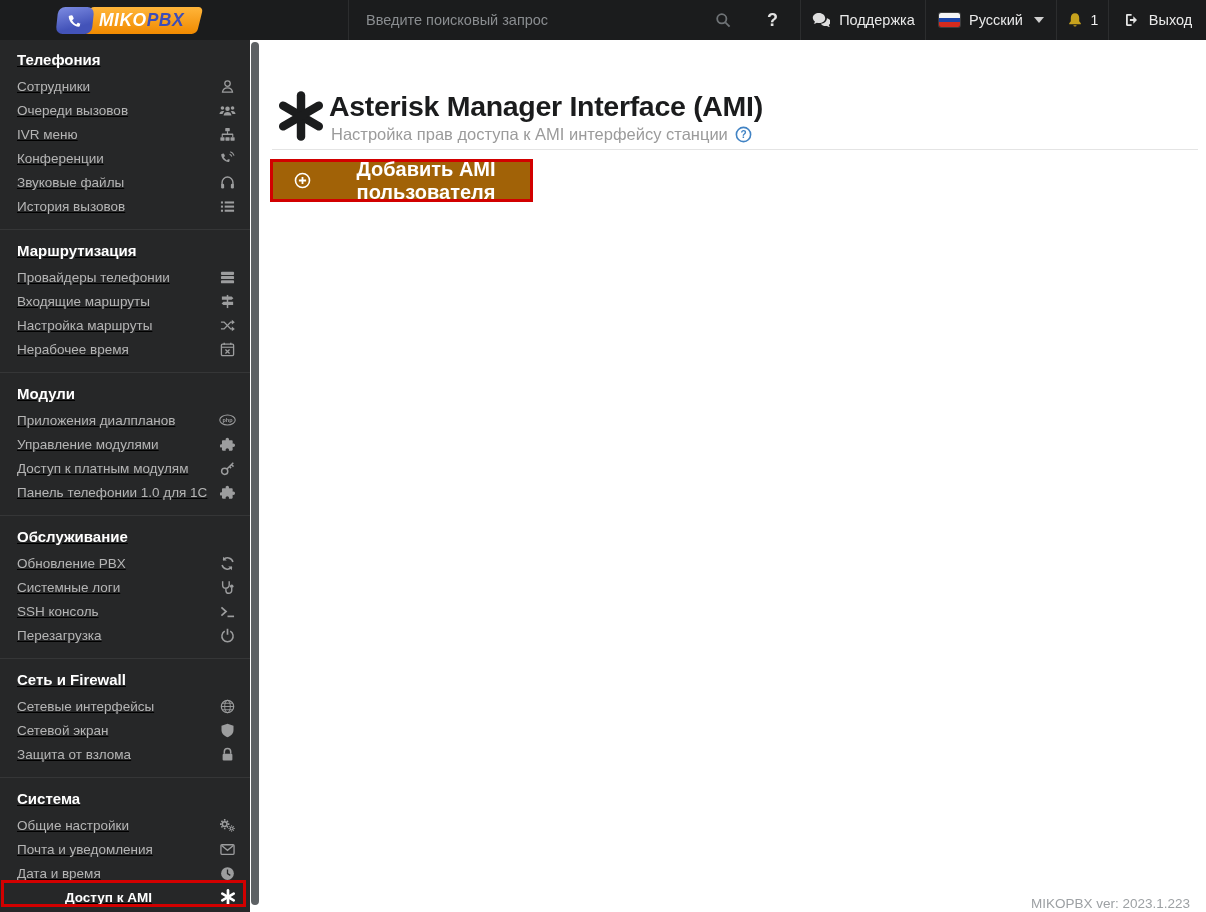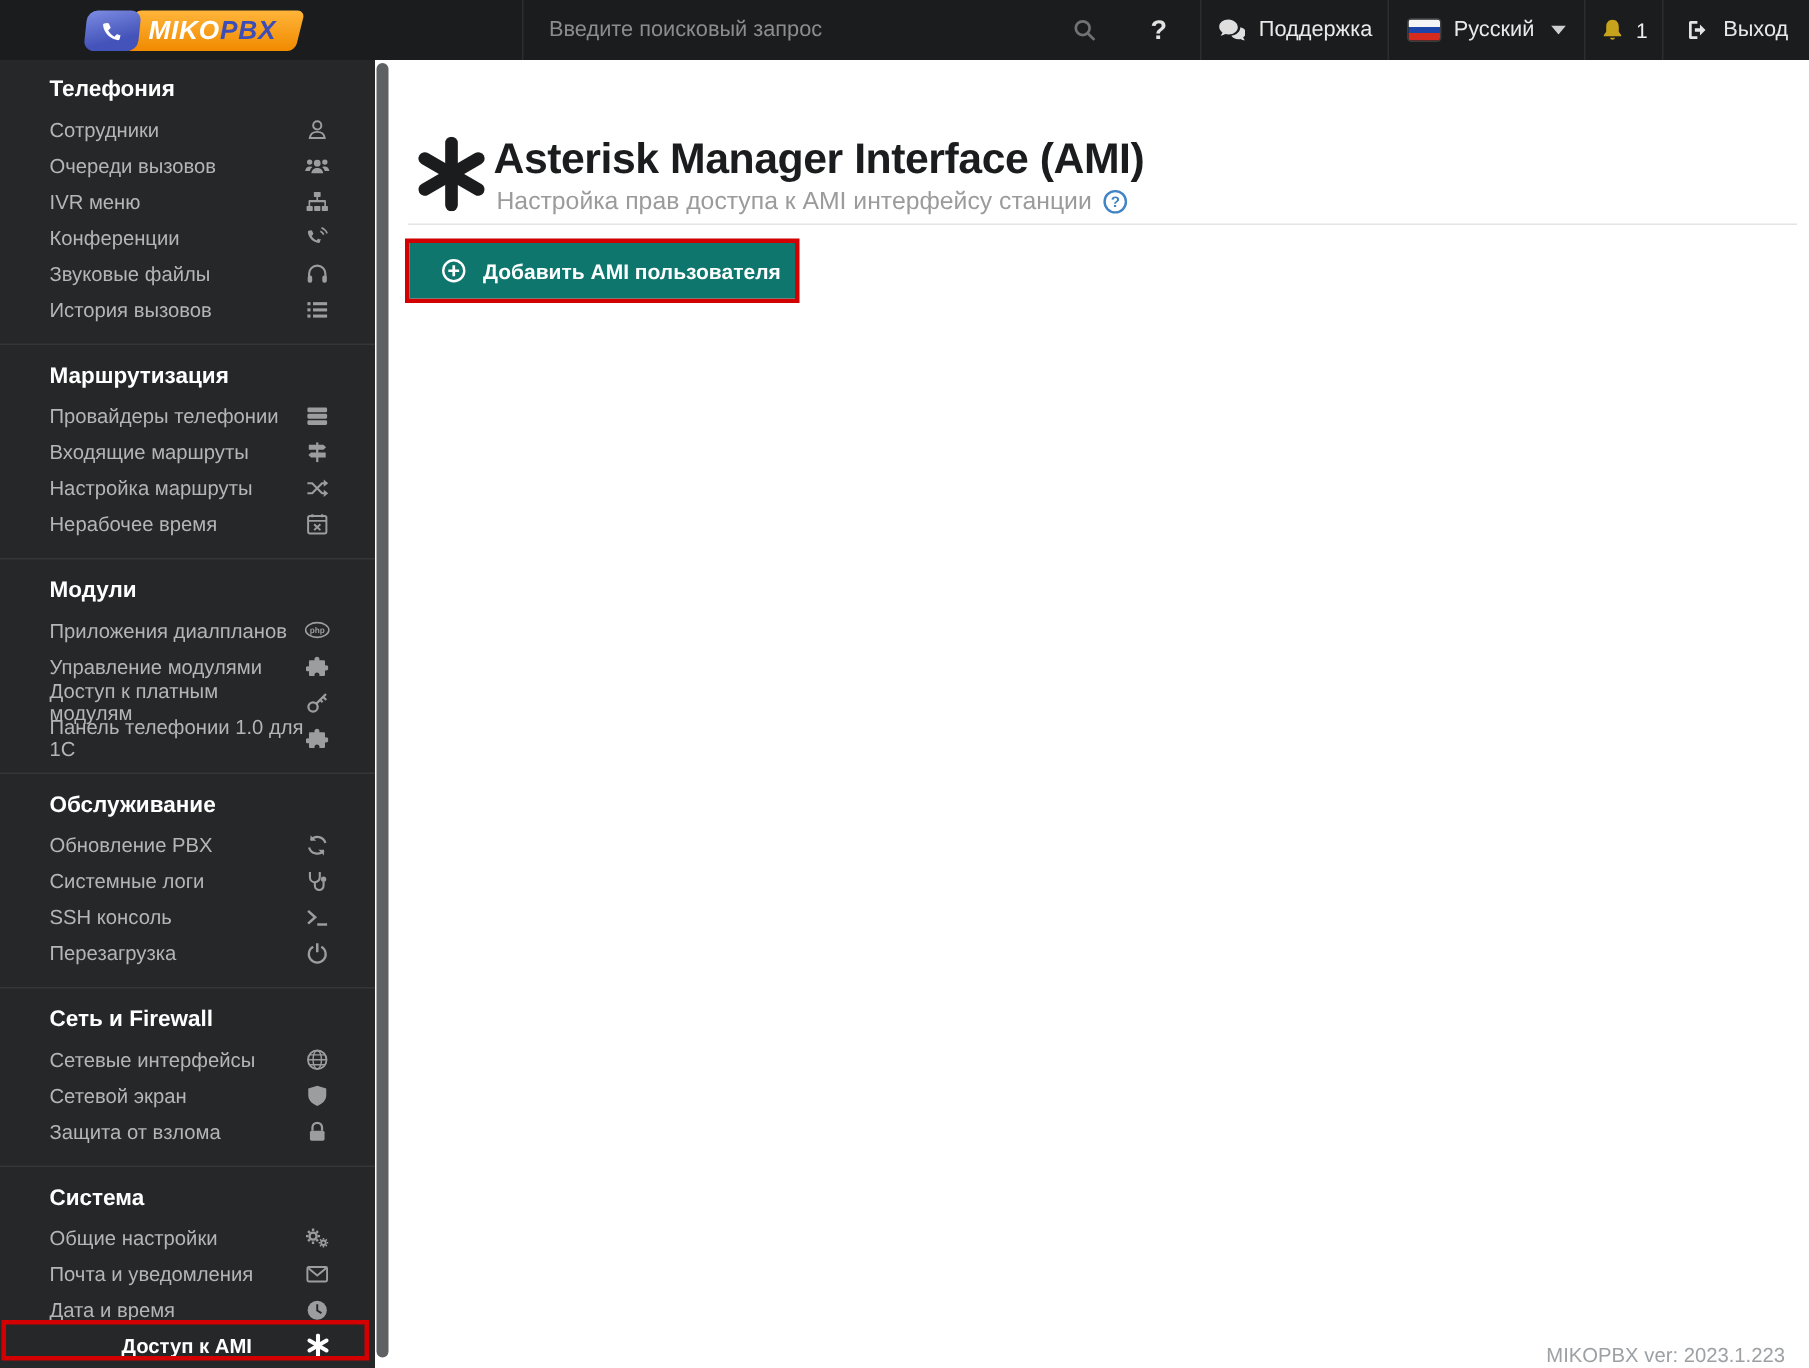--- a/index.html
+++ b/index.html
@@ -45,7 +45,7 @@
 
   
   .sidebar{position:absolute;left:0;top:40px;width:250px;height:872px;background:#262728;z-index:10;}
-  .sb-section{padding:11px 16px;border-top:1px solid rgba(255,255,255,.07);}
+  .sb-section{padding:11px 0;border-top:1px solid rgba(255,255,255,.07);text-decoration:underline;}
   .sb-section.first{border-top:none;padding-top:10px;}
   .sb-header{height:20px;line-height:20px;margin:0 0 4px;padding:0 17px;color:#ffffff;font-weight:bold;font-size:15px;}
   .sb-item{height:24px;display:flex;align-items:center;padding:0 14px 0 17px;cursor:pointer;}

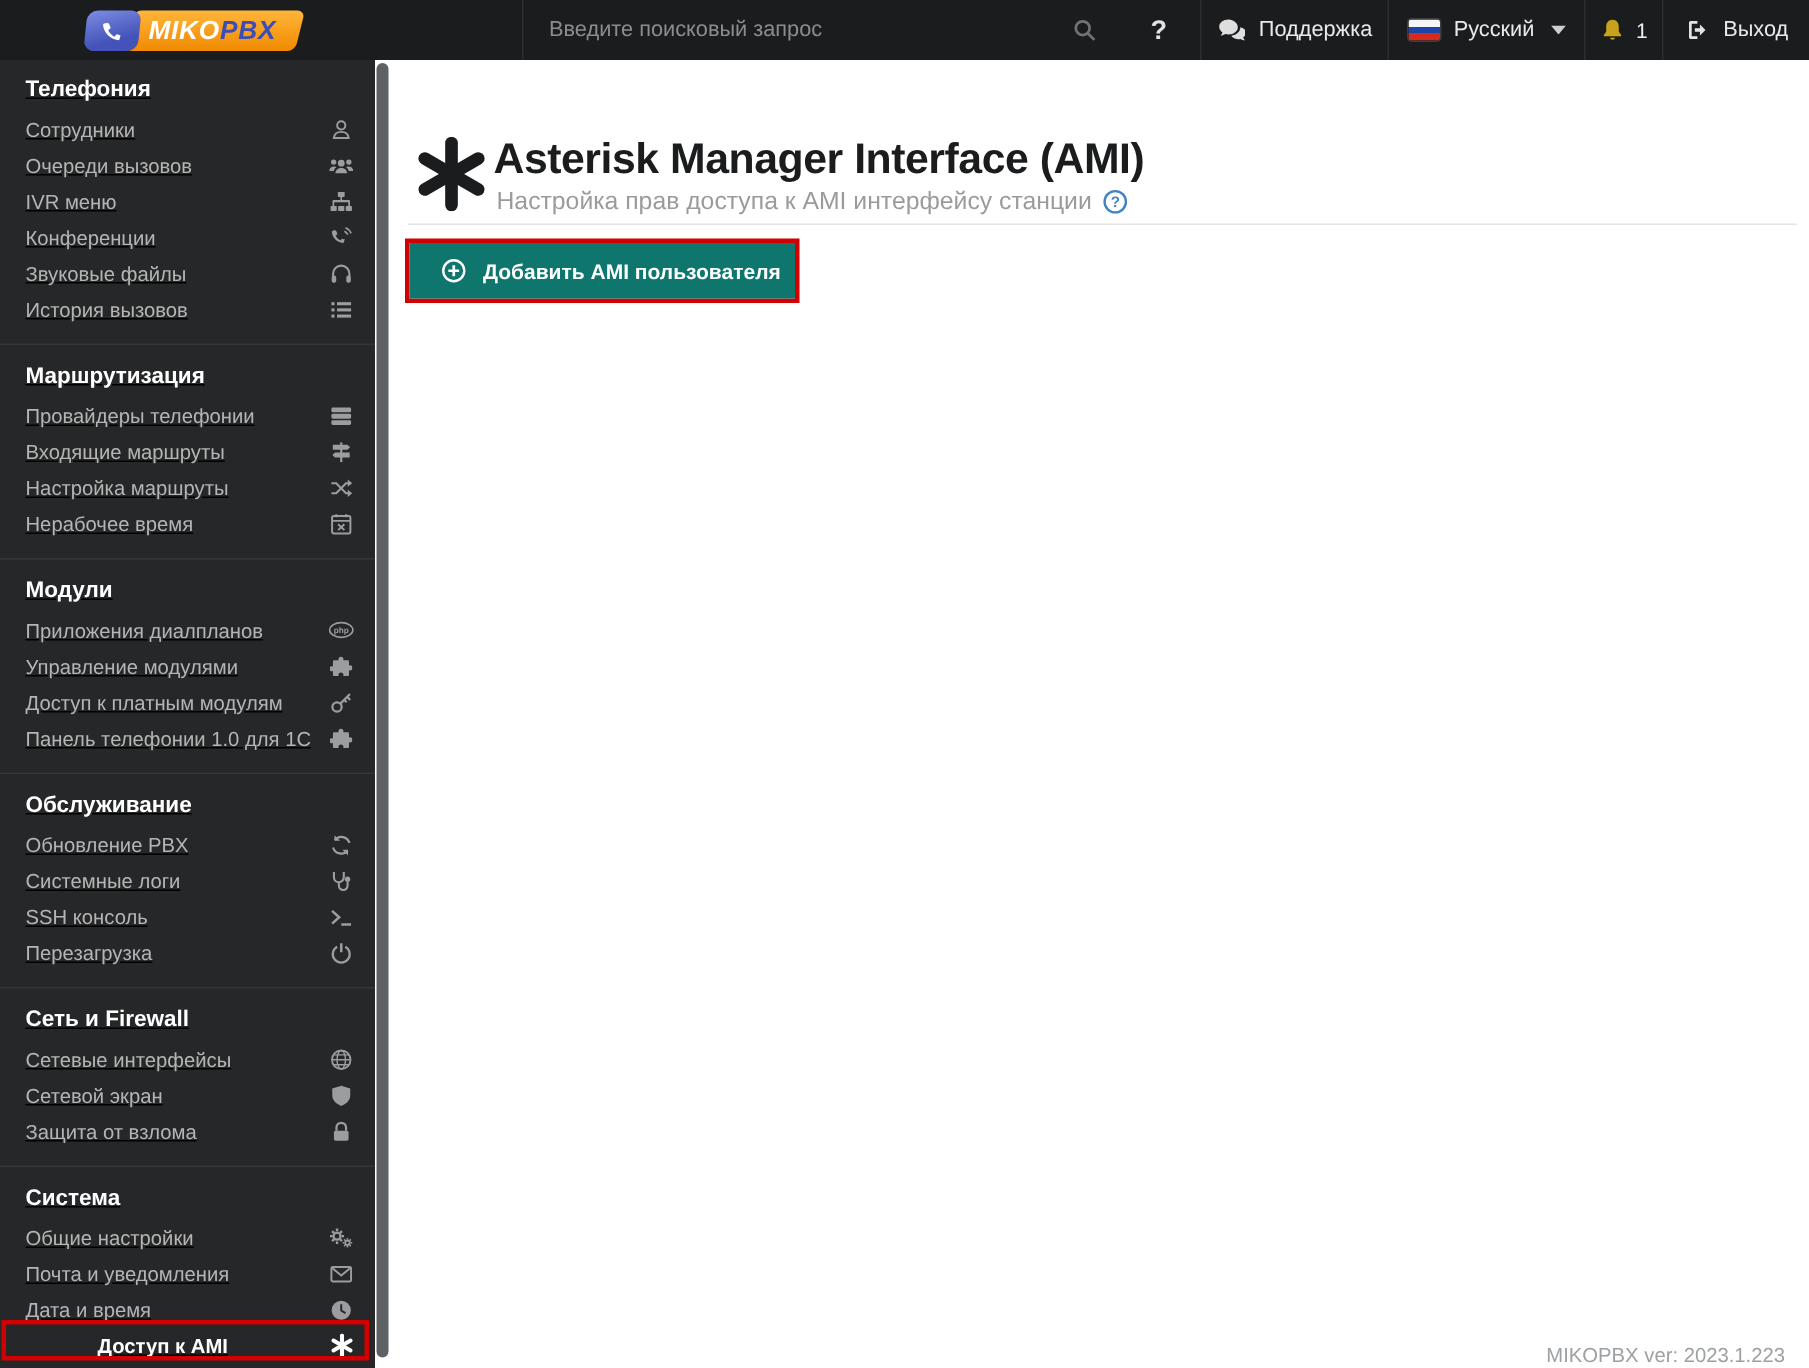--- a/index.html
+++ b/index.html
@@ -68,8 +68,8 @@
   .header-divider{position:absolute;left:13px;right:8px;top:101px;border-bottom:1px solid #e4e4e4;}
 
   .hl-button{position:absolute;left:11px;top:111px;border:3px solid #d20000;box-sizing:border-box;width:263px;height:43px;}
-  .add-btn{width:100%;height:100%;border:none;background:#0f766e;color:#fff;display:flex;align-items:center;
-    gap:11px;padding:0 0 0 21px;font-family:inherit;font-weight:bold;font-size:14px;cursor:pointer;}
+  .add-btn{width:100%;height:100%;border:none;background:#a16207;color:#fff;display:flex;align-items:center;
+    gap:11px;padding:0 0 0 21px;font-family:inherit;font-weight:bold;font-size:20px;cursor:pointer;}
   .plus-ic{flex:0 0 auto;}
 
   .version{position:absolute;right:16px;bottom:9px;color:#9da1a4;font-size:13.5px;}

